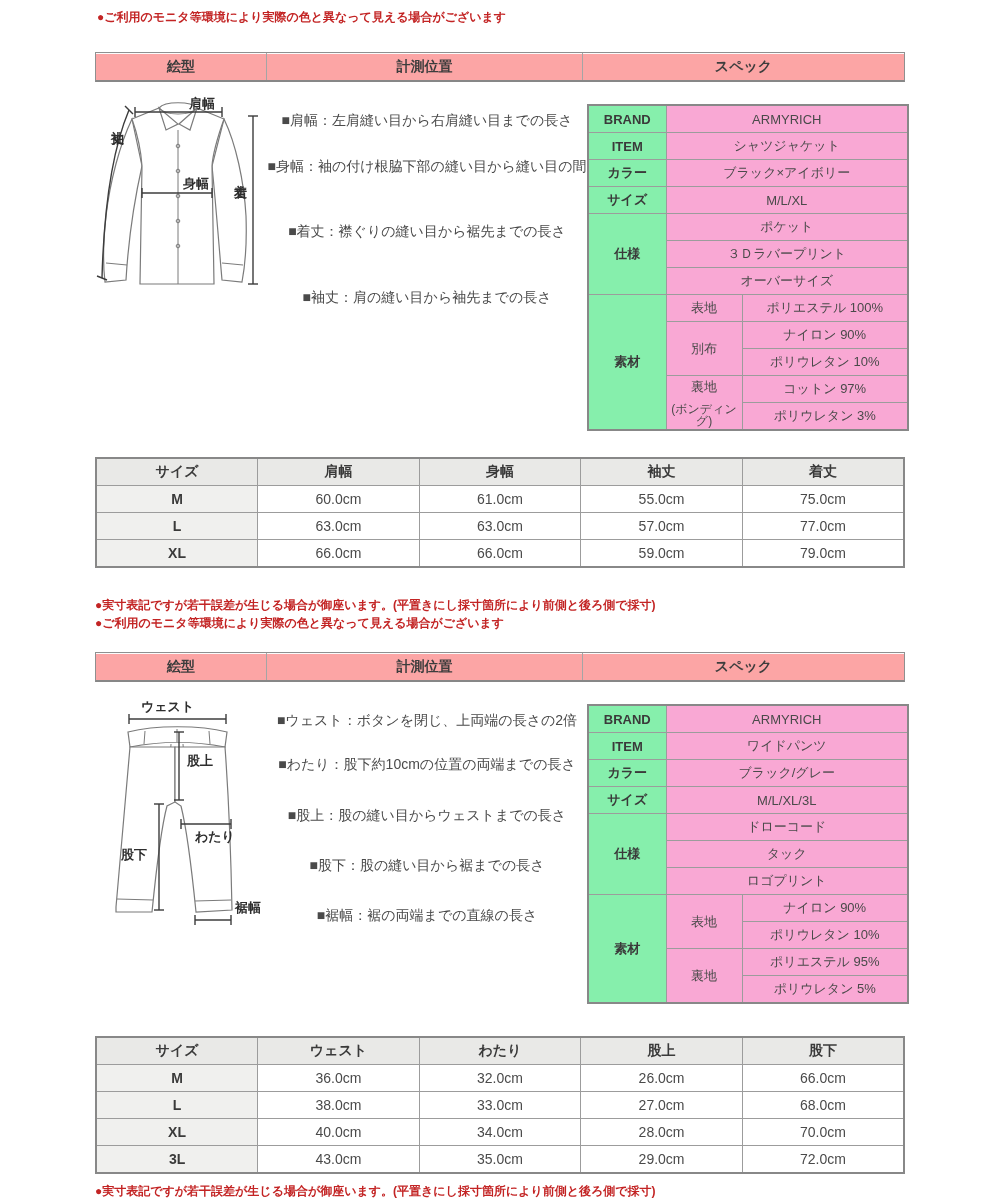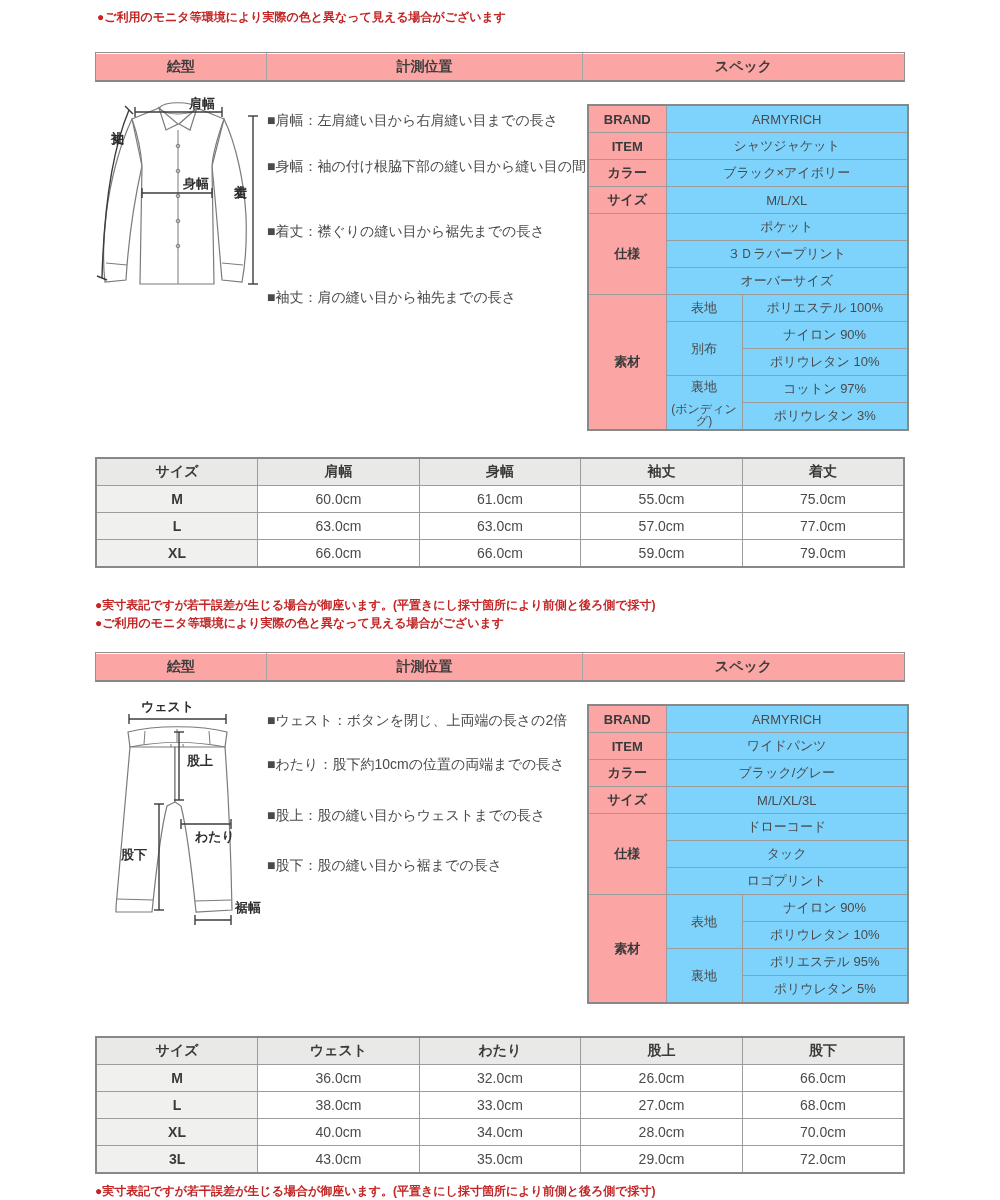--- a/index.html
+++ b/index.html
@@ -39,7 +39,7 @@
   .dlabel.v { writing-mode:vertical-rl; text-orientation:upright; letter-spacing:1px; }
 
   
-  .measures { width:320px; flex:0 0 320px; font-size:14px; line-height:1.45; color:#4a4a4a; padding-top:14px; box-sizing:border-box; }
+  .measures { width:320px; flex:0 0 320px; font-size:14px; line-height:1.45; color:#4a4a4a; padding-top:14px; box-sizing:border-box;text-align:center; }
   .measures p { margin:0 0 26px 0; }
   .m-shirt p:nth-child(2) { margin-bottom:44px; }
   .m-shirt p:nth-child(3) { margin-bottom:46px; }

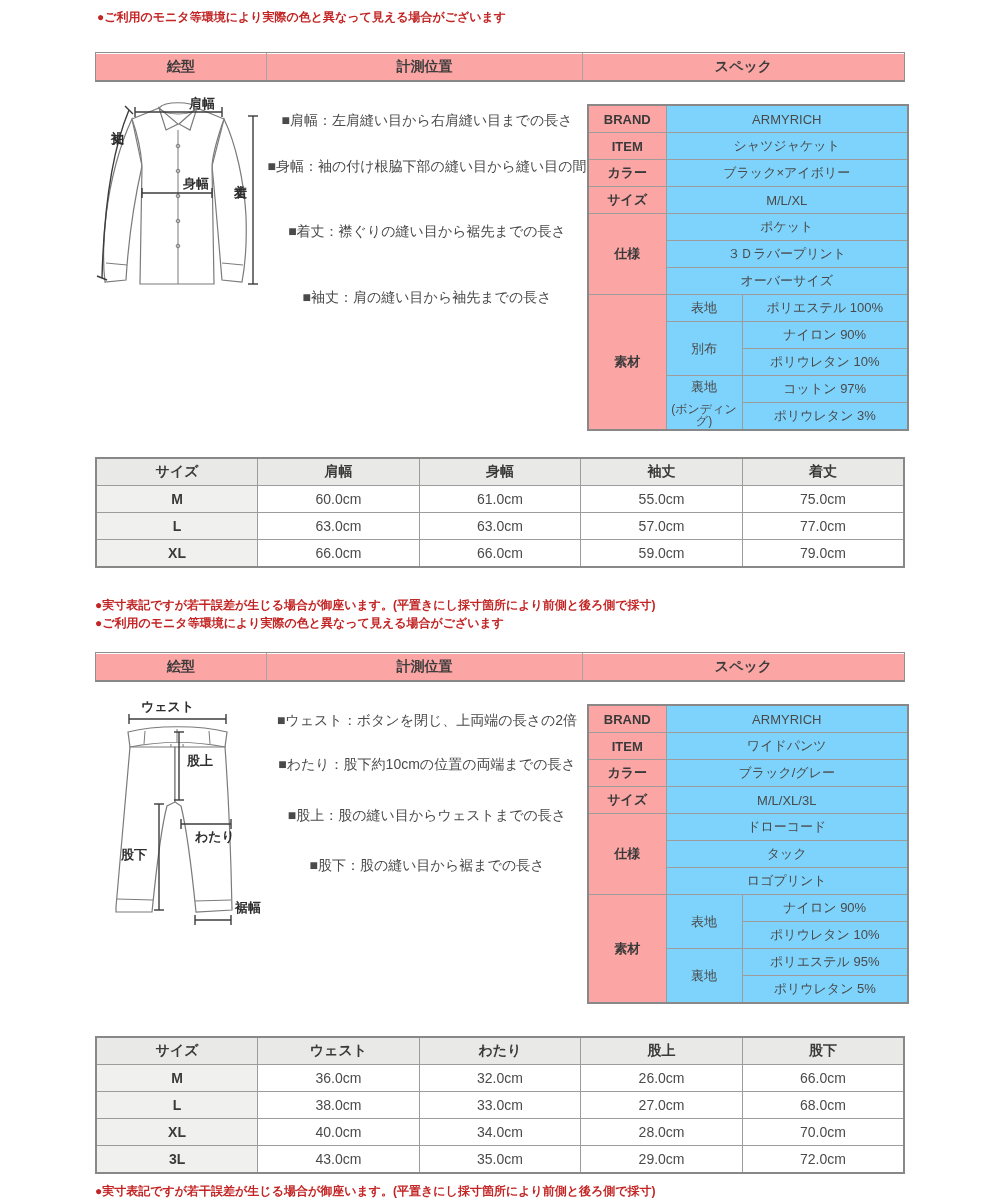--- a/index.html
+++ b/index.html
@@ -50,7 +50,7 @@
   .specwrap { margin-left:auto; }
   table.spec { border-collapse:collapse; width:322px; margin-top:8px; font-size:13px; border:2px solid #888888; table-layout:fixed; }
   table.spec td { border:1px solid #9c9c9c; height:26px; text-align:center; padding:0 3px; background:#7dd3fc; color:#4a4a4a; overflow:hidden; }
-  table.spec td.lab { background:#fca5a5; font-weight:bold; color:#3a3a3a; }
+  table.spec td.lab { background:#86efac; font-weight:bold; color:#3a3a3a; }
   table.spec col.c-lab { width:78px; }
   table.spec col.c-sub { width:76px; }
   table.spec .note { display:block; font-size:12px; line-height:1; margin-top:7px; color:#4a4a4a; font-weight:normal; }

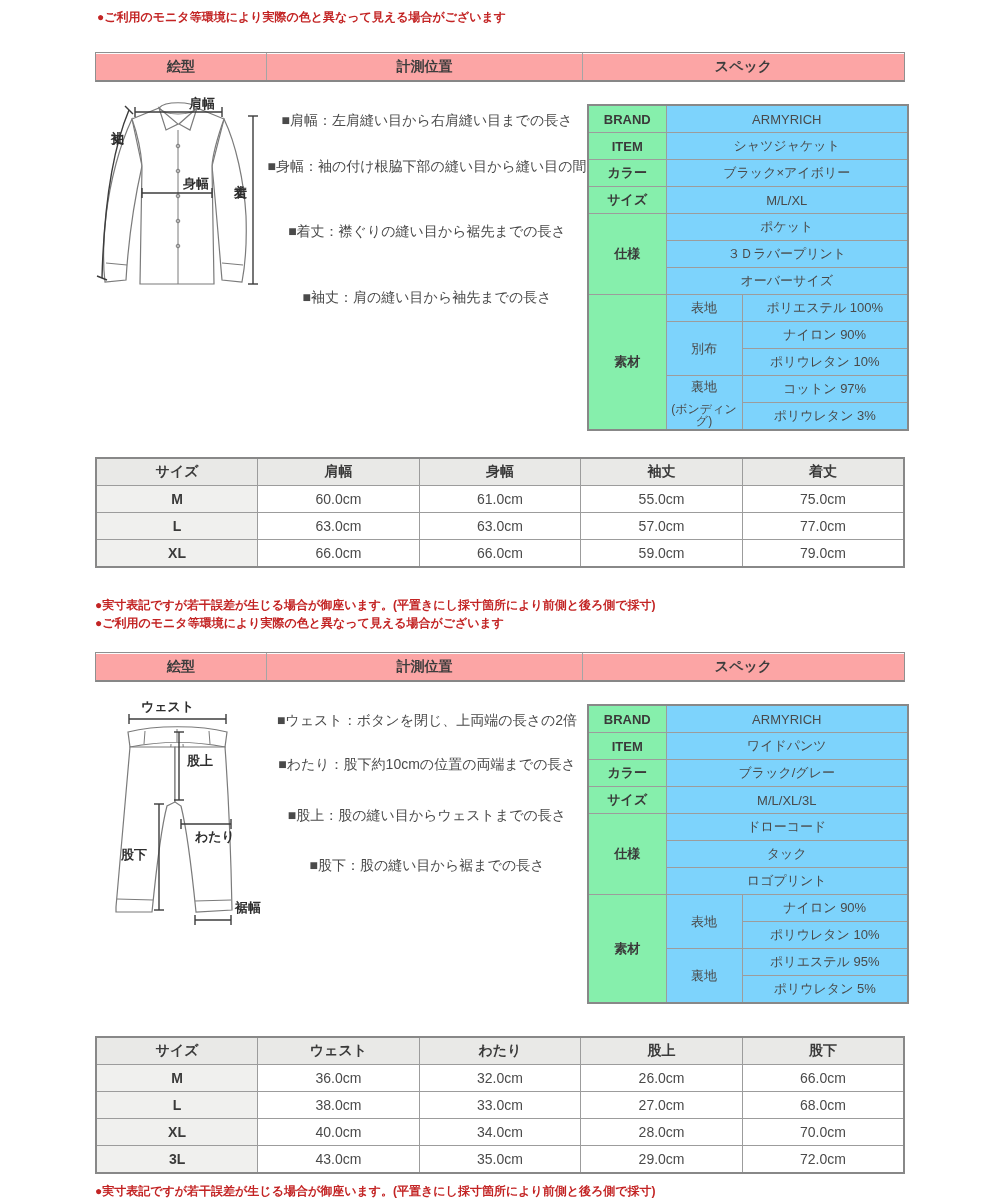--- a/index.html
+++ b/index.html
@@ -49,7 +49,7 @@
   
   .specwrap { margin-left:auto; }
   table.spec { border-collapse:collapse; width:322px; margin-top:8px; font-size:13px; border:2px solid #888888; table-layout:fixed; }
-  table.spec td { border:1px solid #9c9c9c; height:26px; text-align:center; padding:0 3px; background:#7dd3fc; color:#4a4a4a; overflow:hidden; }
+  table.spec td { border:1px solid #9c9c9c; height:26px; text-align:center; padding:0 3px; background:#f9a8d4; color:#4a4a4a; overflow:hidden; }
   table.spec td.lab { background:#86efac; font-weight:bold; color:#3a3a3a; }
   table.spec col.c-lab { width:78px; }
   table.spec col.c-sub { width:76px; }

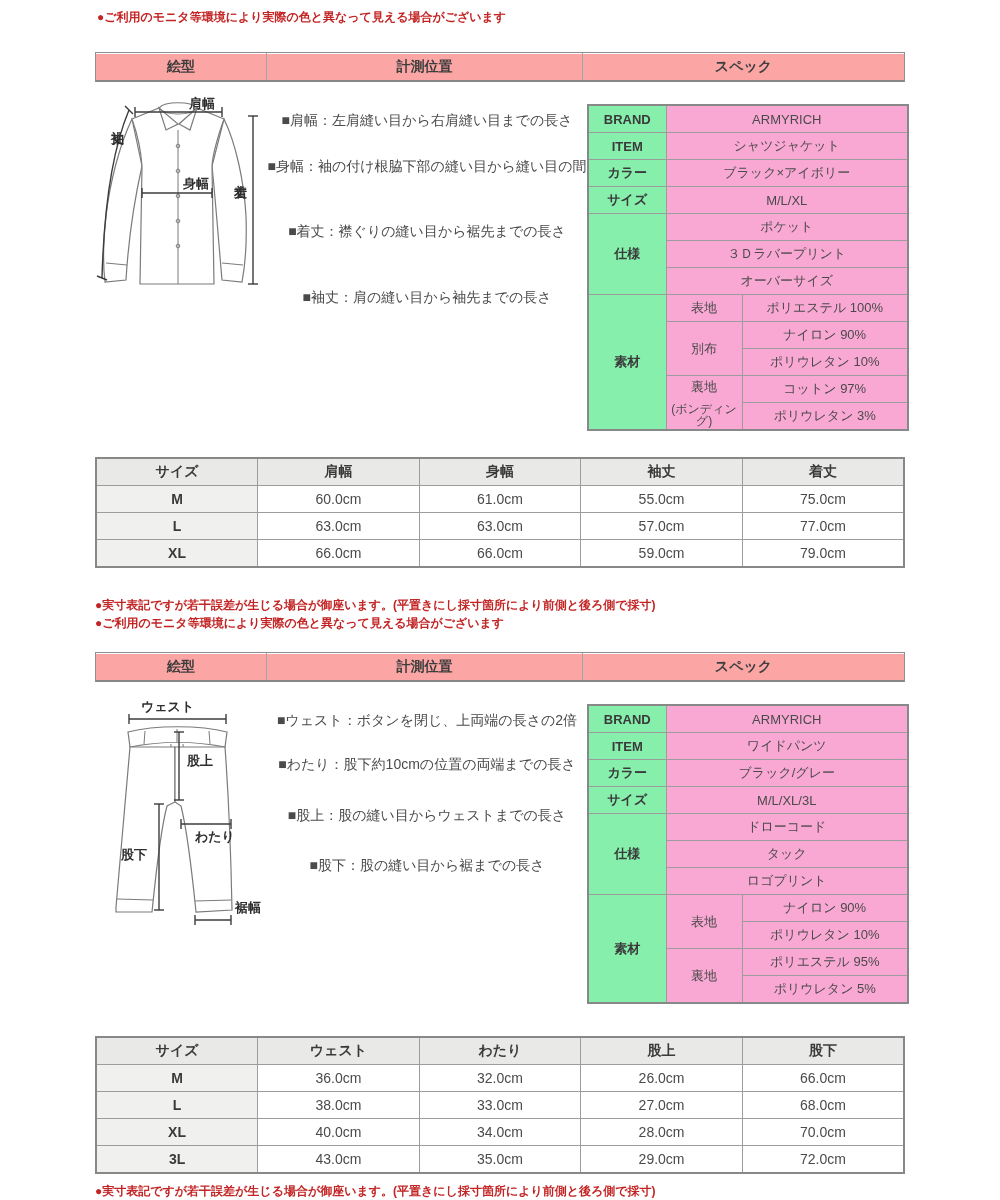--- a/index.html
+++ b/index.html
@@ -293,6 +293,7 @@
         <p>■わたり：股下約10cmの位置の両端までの長さ</p>
         <p>■股上：股の縫い目からウェストまでの長さ</p>
         <p>■股下：股の縫い目から裾までの長さ</p>
+        <p>■裾幅：裾の両端までの直線の長さ</p>
       </div>
 
       <div class="specwrap">

